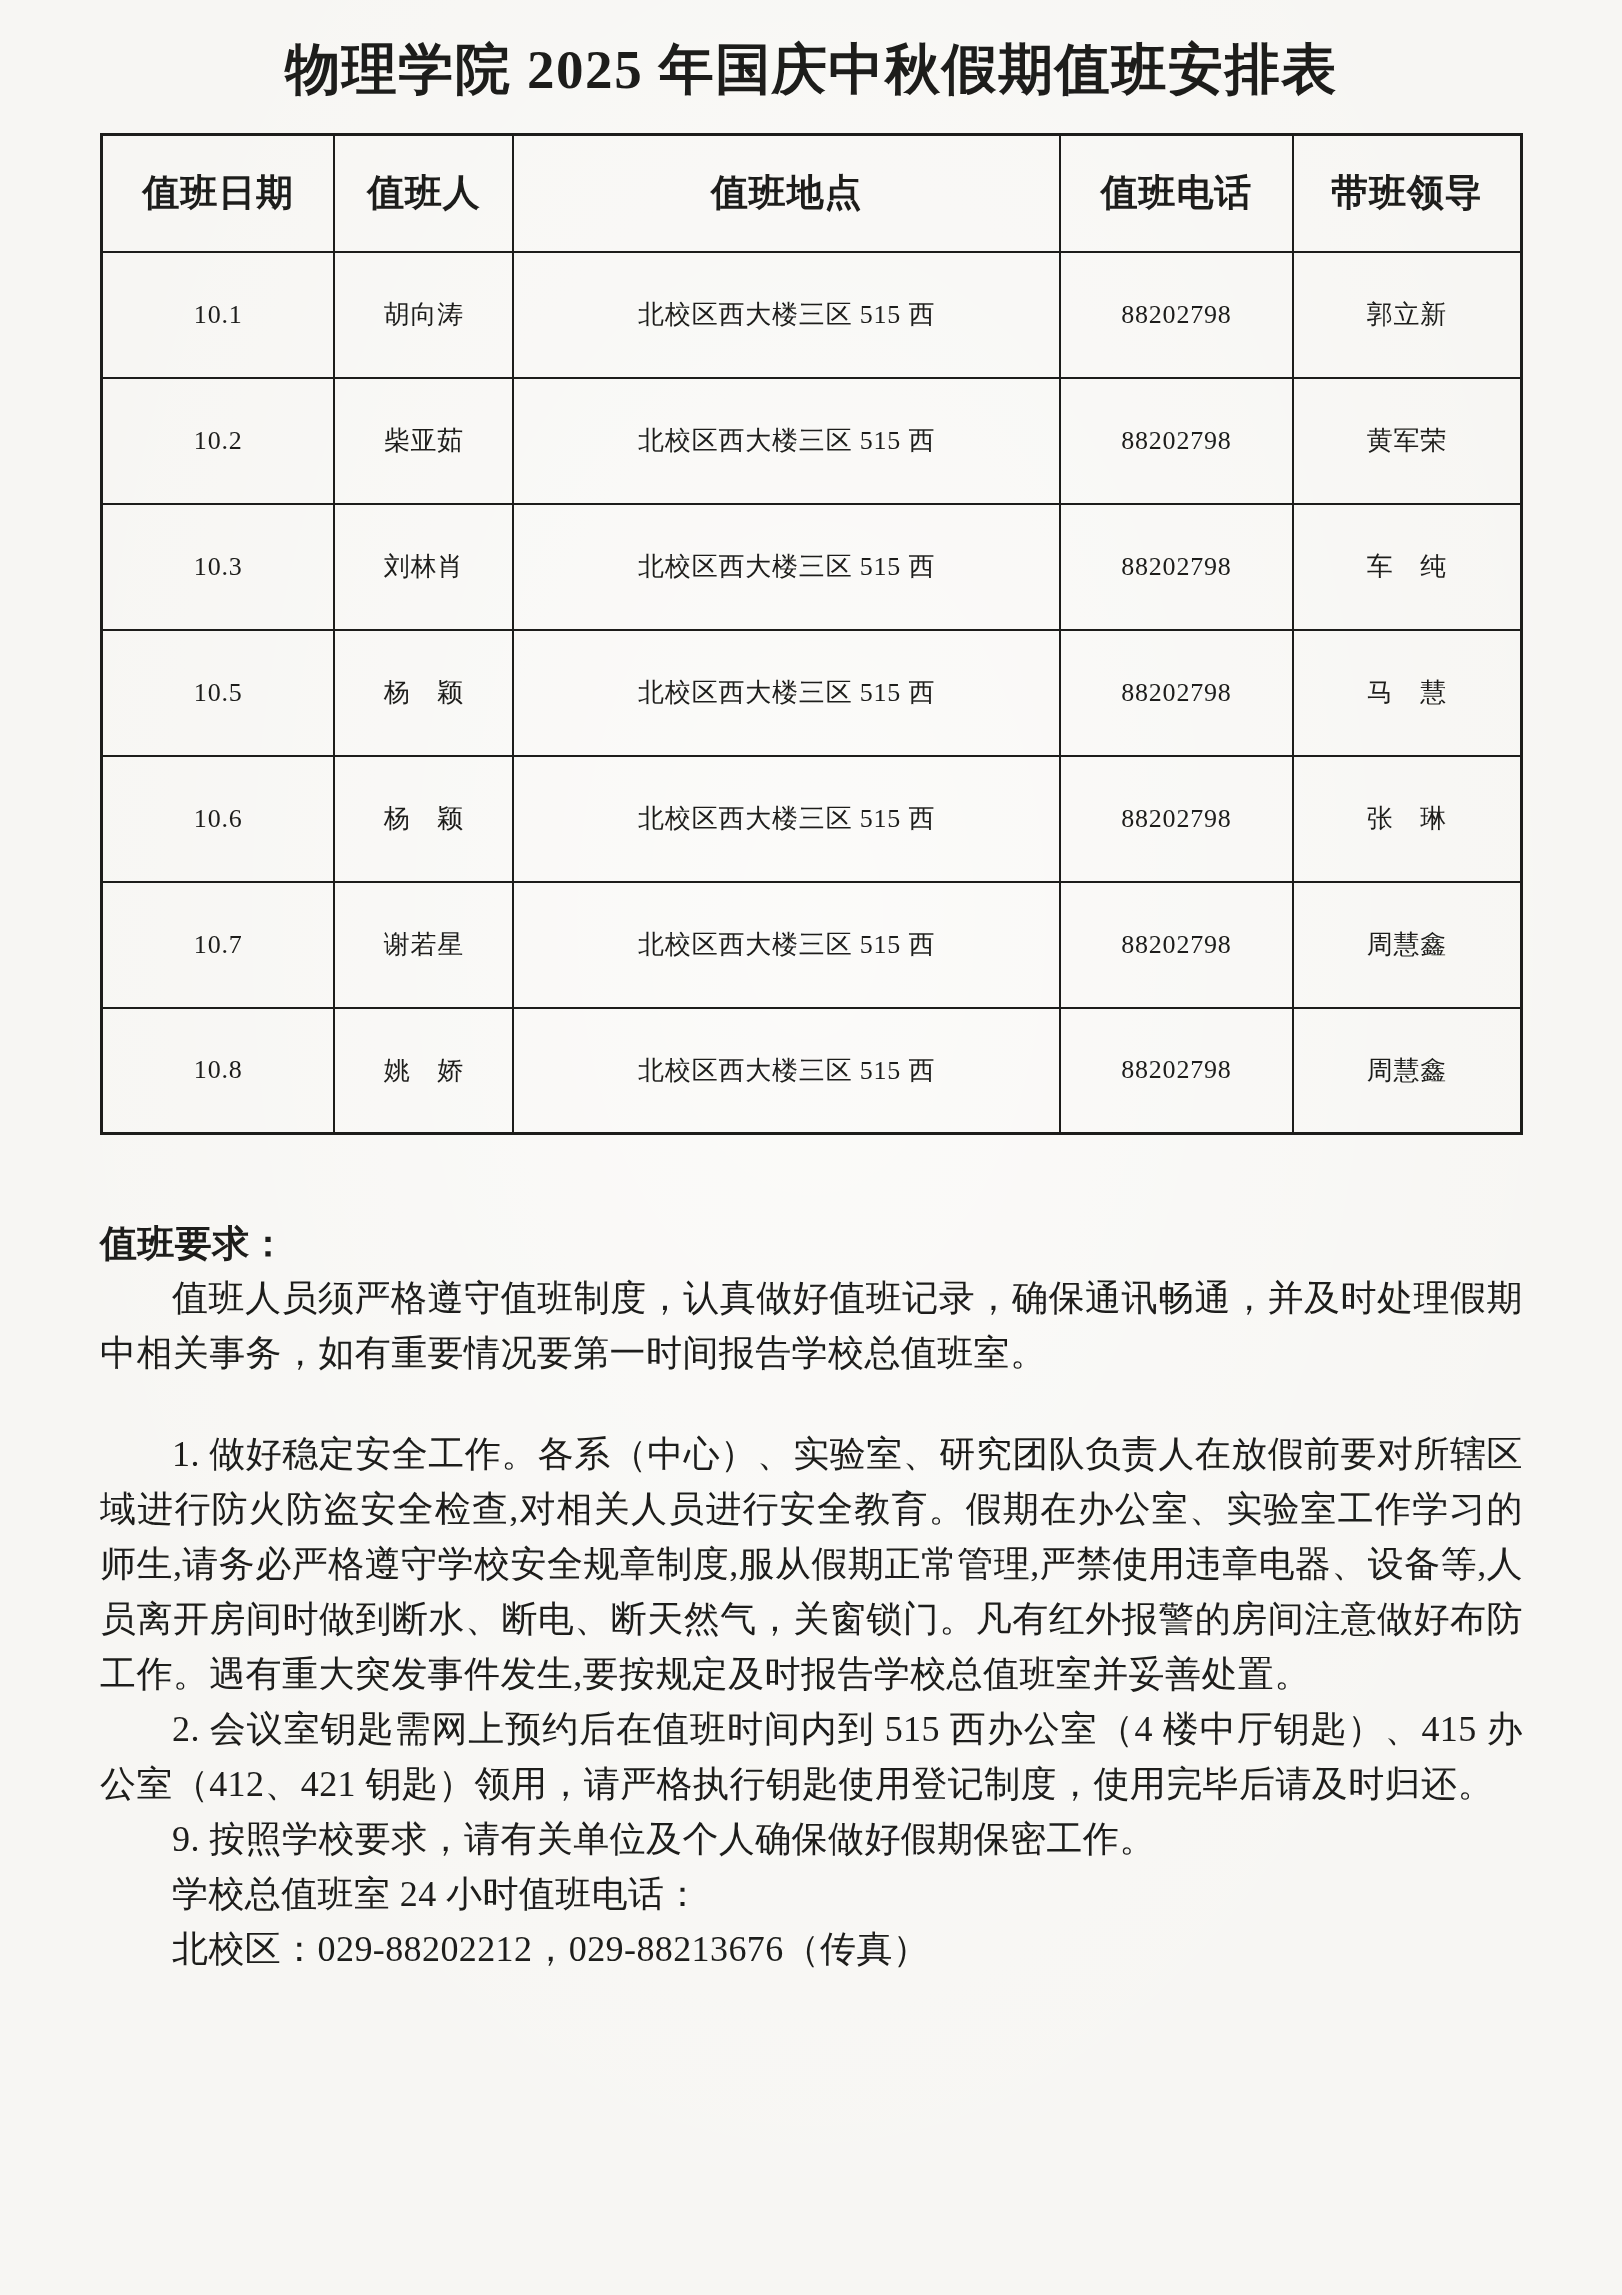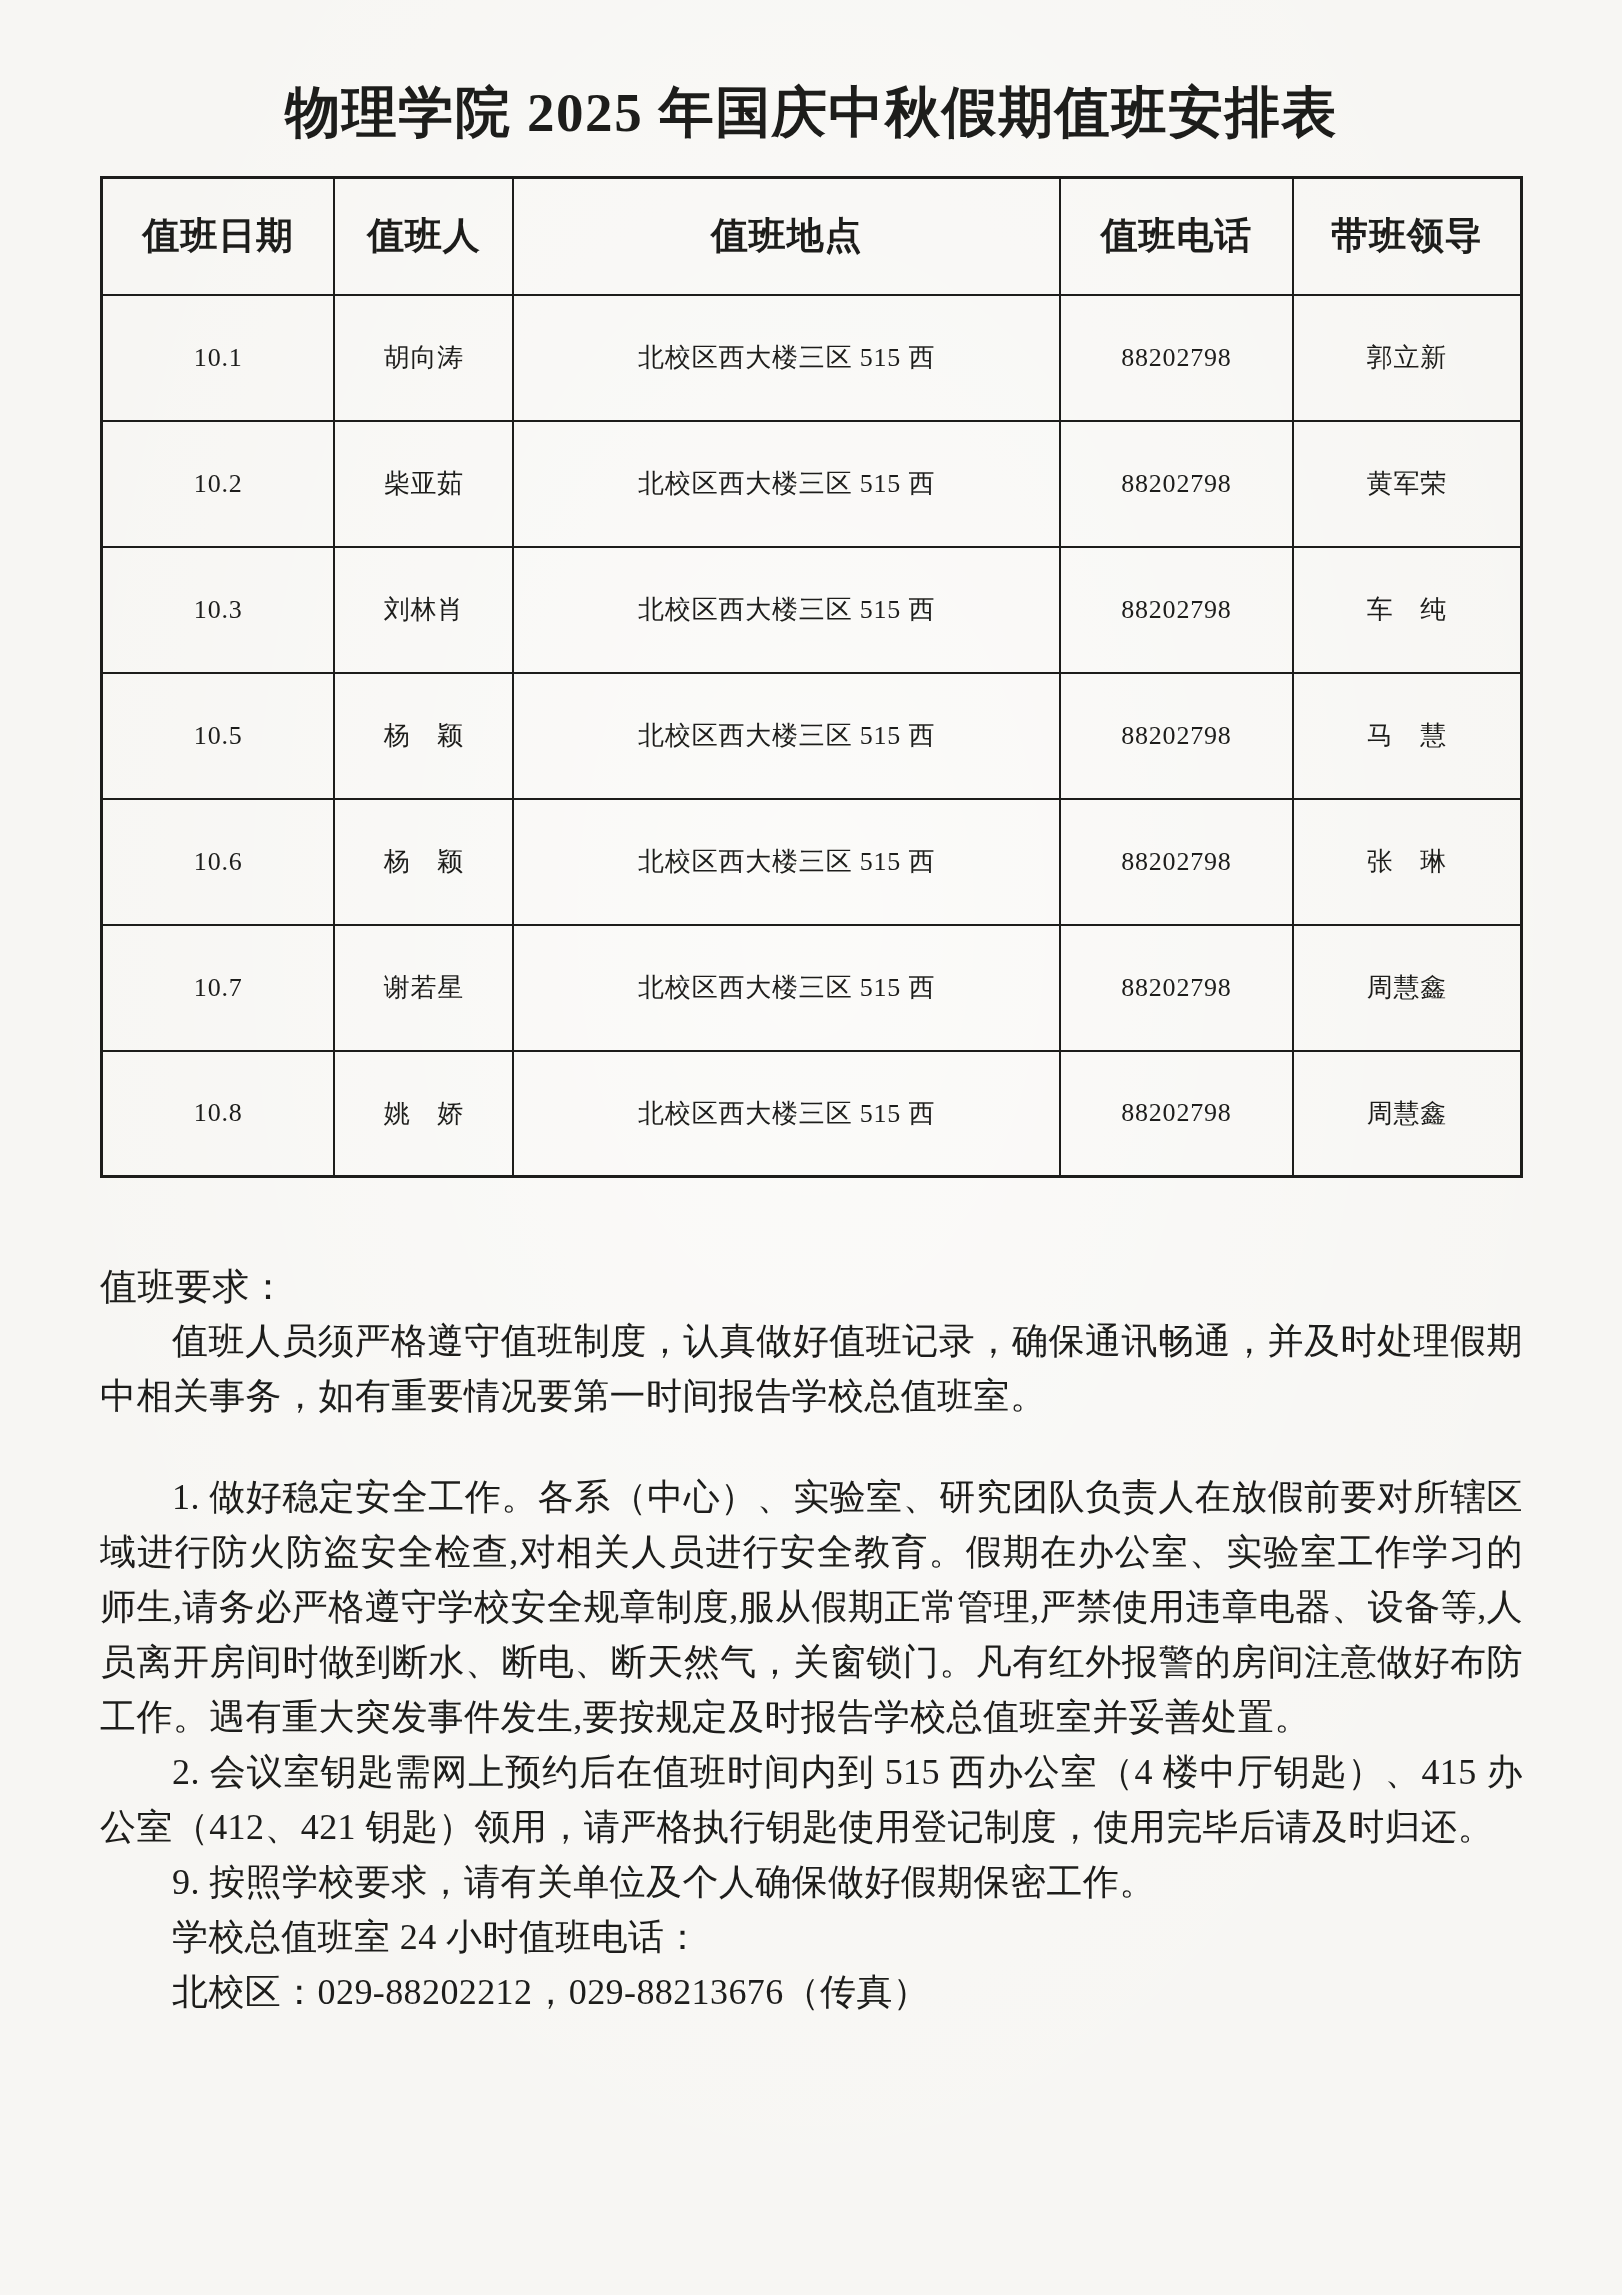--- a/index.html
+++ b/index.html
@@ -20,7 +20,7 @@
     background:
       radial-gradient(ellipse at 50% 40%, rgba(255,255,255,.55), rgba(0,0,0,0) 70%),
       var(--paper);
-    padding:76px 100px 0 100px;
+    padding:33px 100px 0 100px;
     overflow:hidden;
   }
   .doc-title{

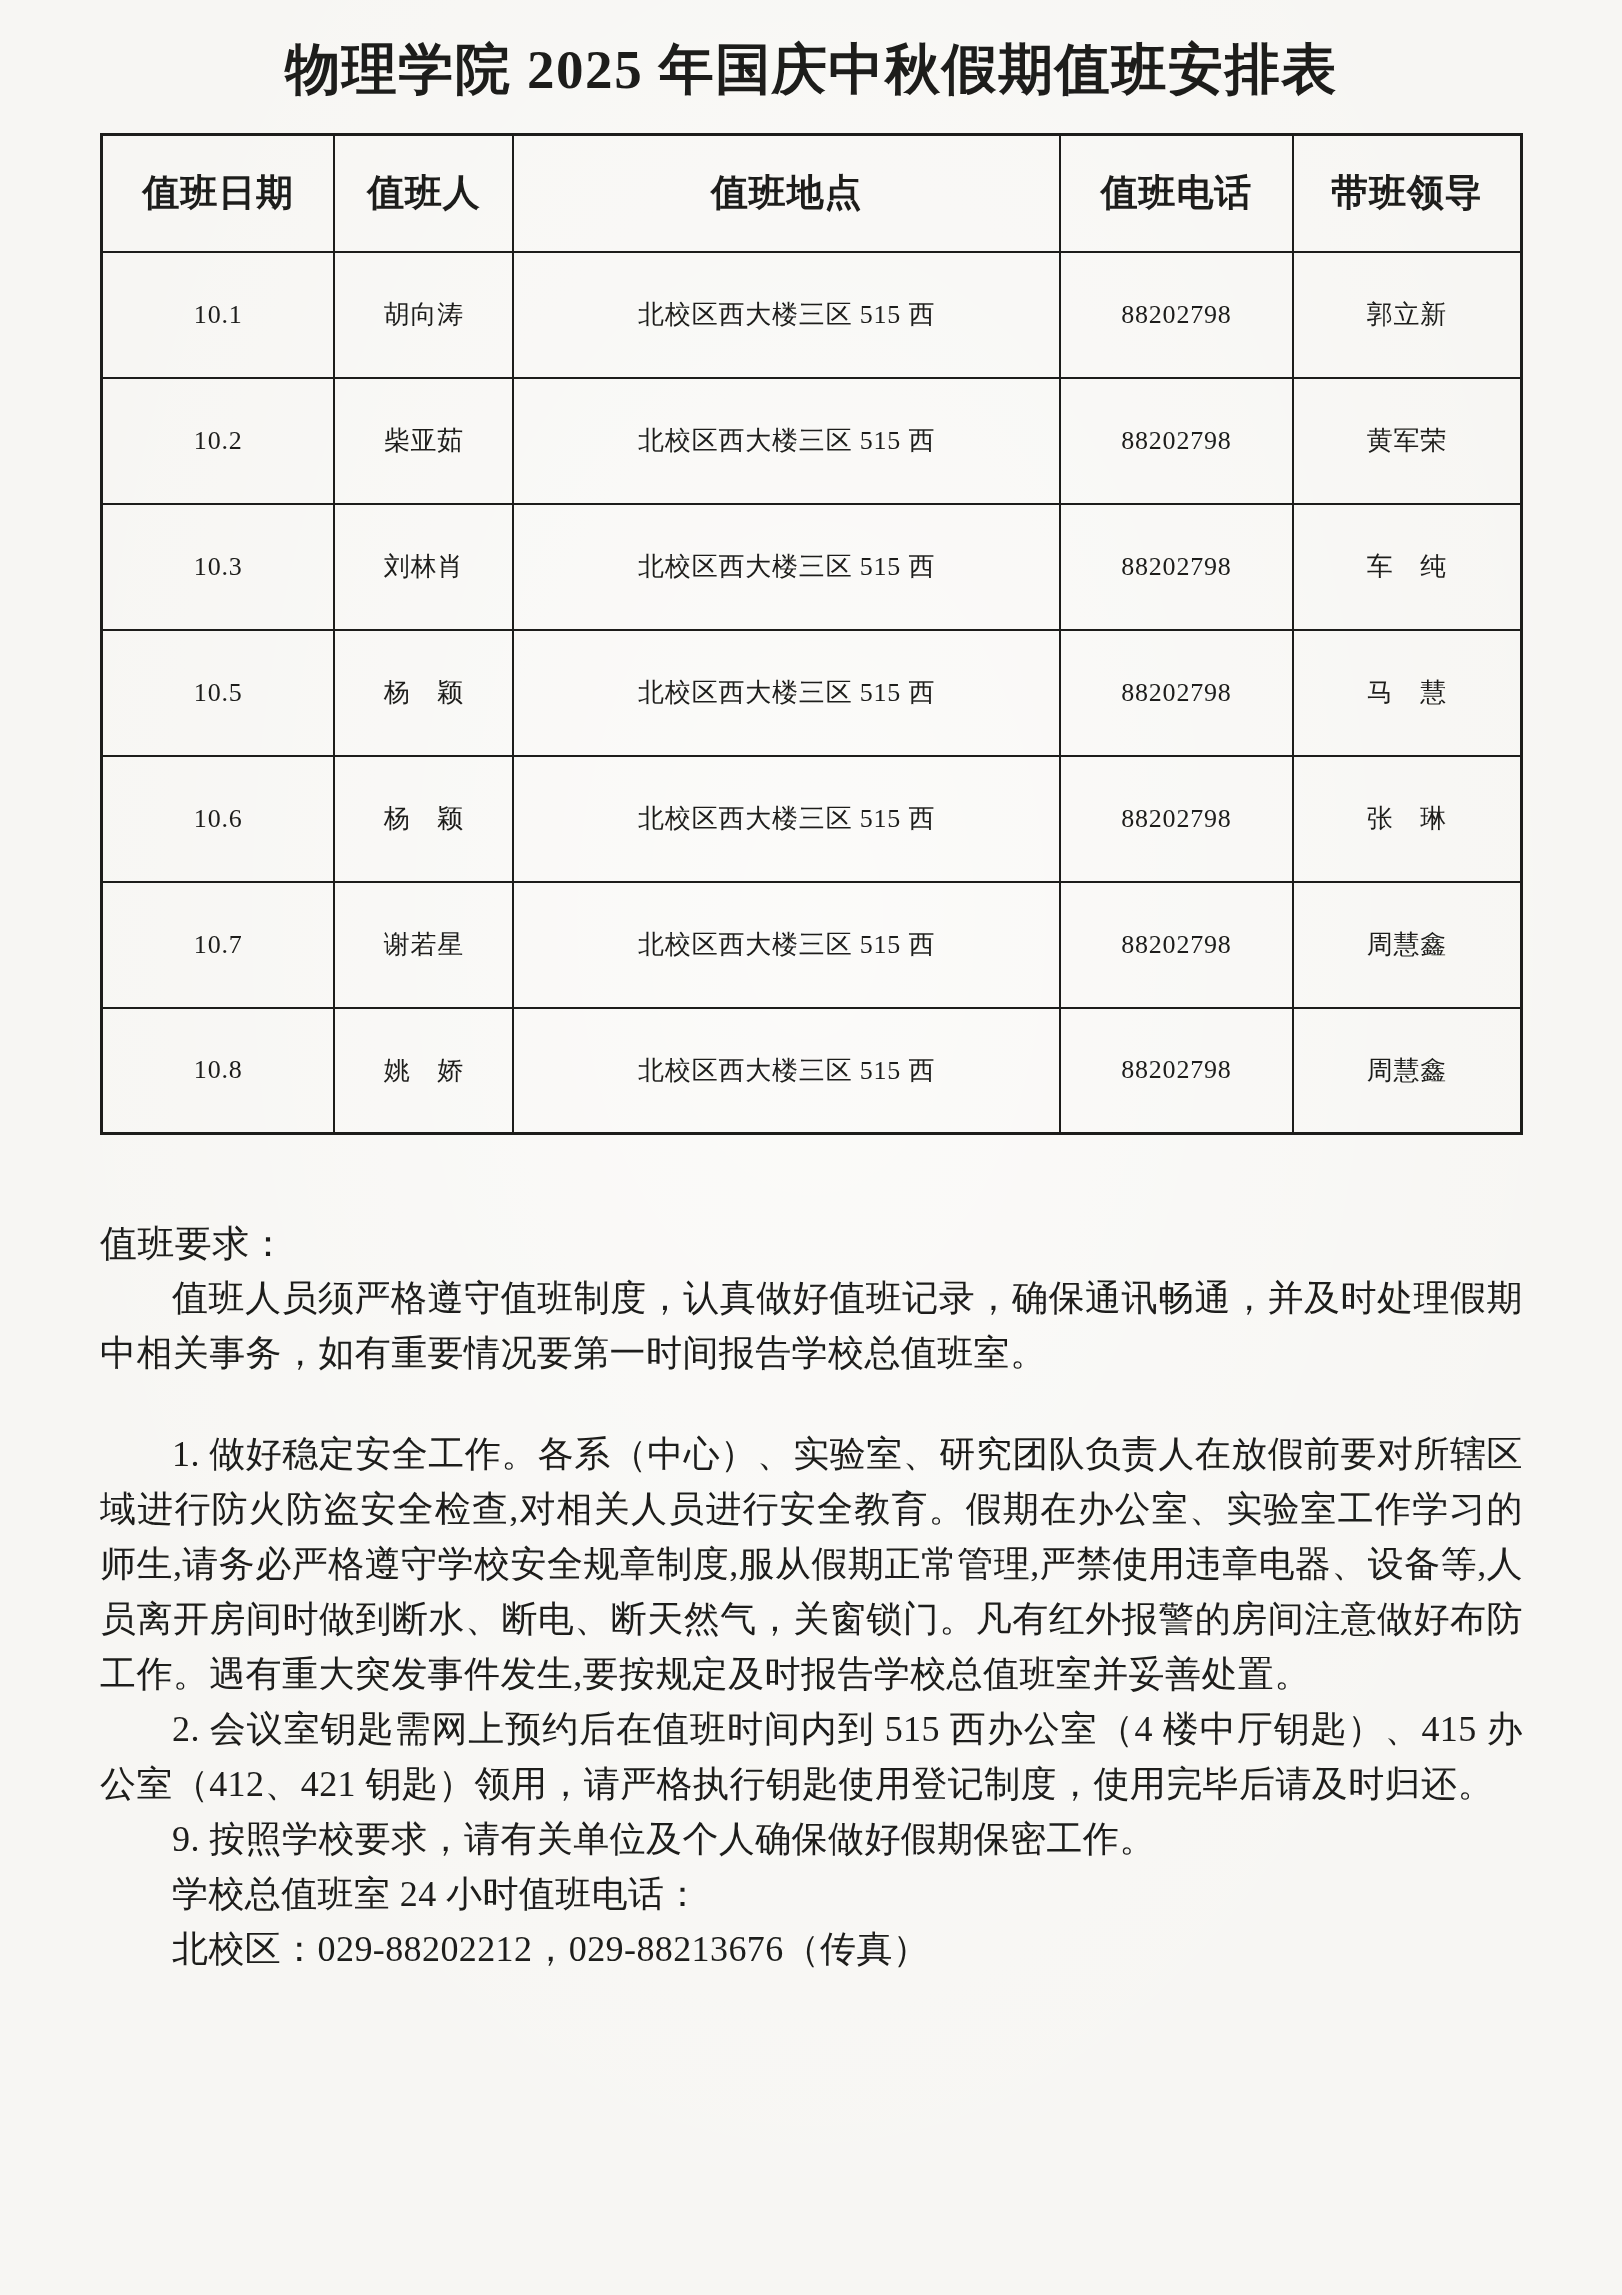--- a/index.html
+++ b/index.html
@@ -76,7 +76,7 @@
   .section-heading{
     font-size:37px;
     line-height:55px;
-    font-weight:normal;
+    font-weight:bold;
   }
   .para{
     text-indent:2em;

